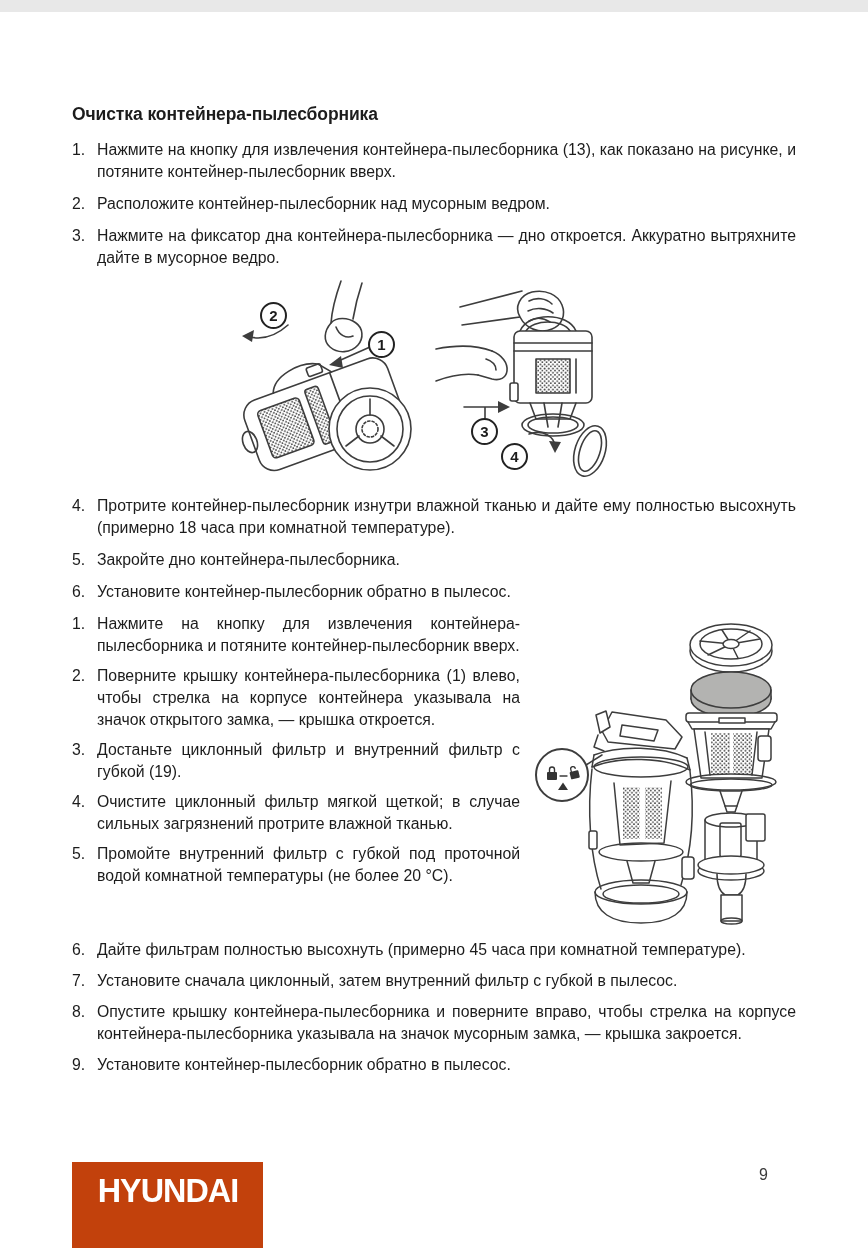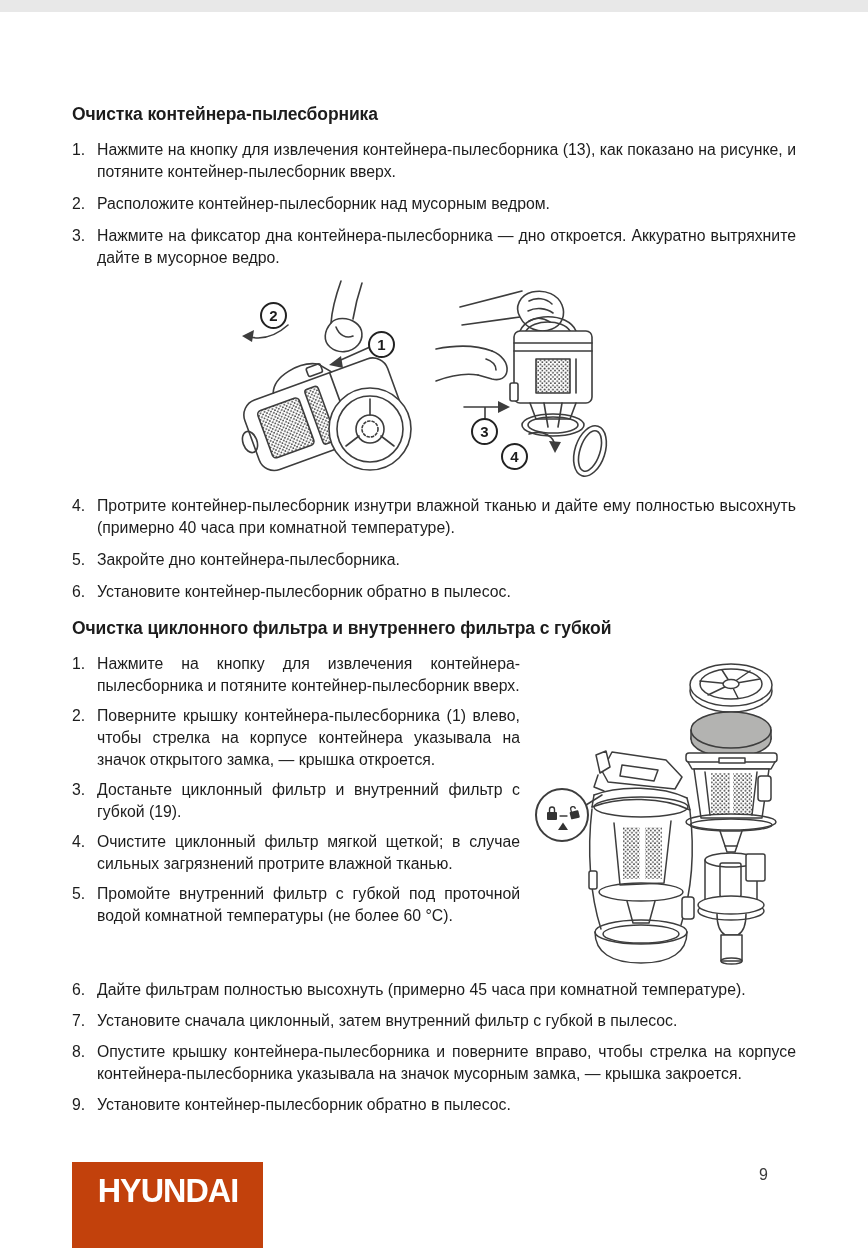--- a/index.html
+++ b/index.html
@@ -139,7 +139,7 @@
 
     <div class="step">
       <span class="num">4.</span>
-      <span class="txt">Протрите контейнер-пылесборник изнутри влажной тканью и дайте ему полностью высохнуть (примерно 40 часа при комнатной температуре).</span>
+      <span class="txt">Протрите контейнер-пылесборник изнутри влажной тканью и дайте ему полностью высохнуть (примерно 18 часа при комнатной температуре).</span>
     </div>
     <div class="step">
       <span class="num">5.</span>

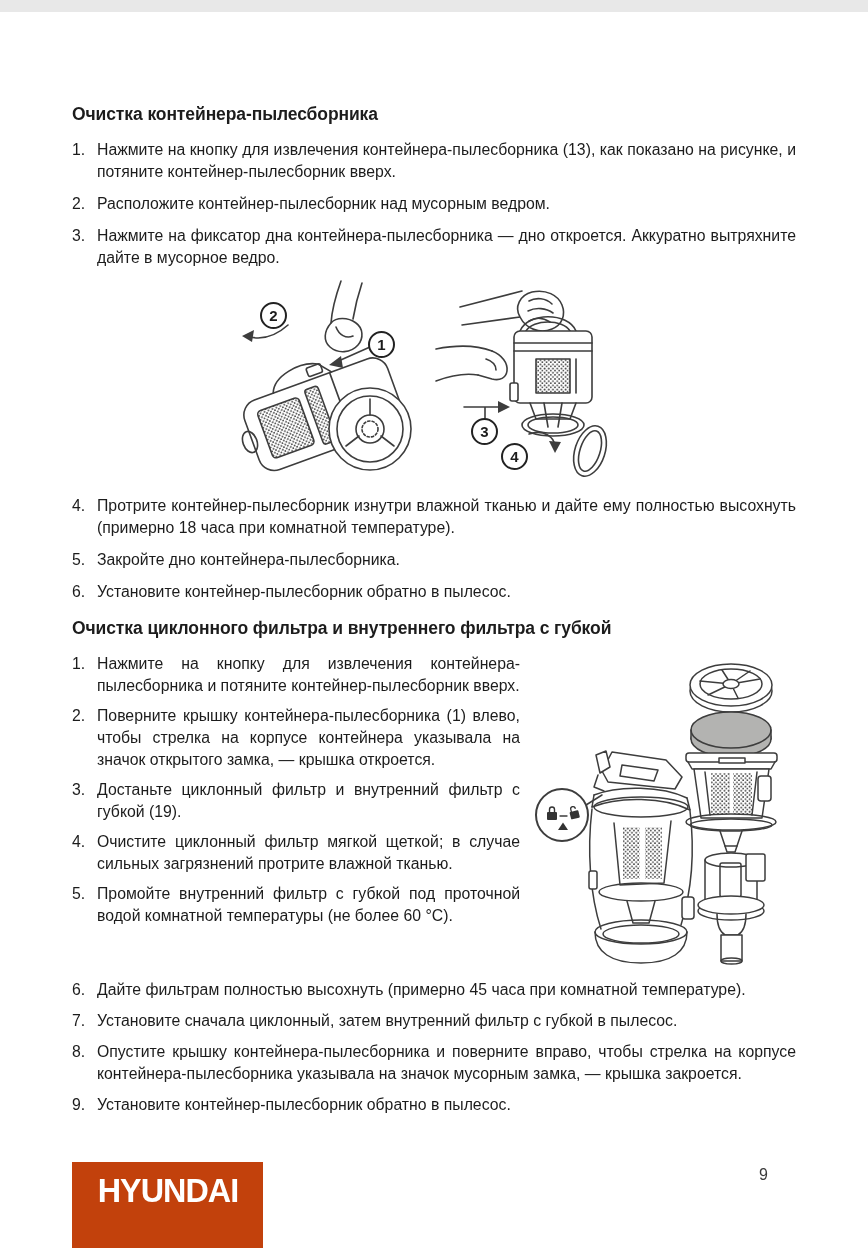--- a/index.html
+++ b/index.html
@@ -150,7 +150,6 @@
       <span class="txt">Установите контейнер-пылесборник обратно в пылесос.</span>
     </div>
 
-    <h2 class="heading second">Очистка циклонного фильтра и внутреннего фильтра с губкой</h2>
 
     <div class="s2-row">
       <div class="s2-list">

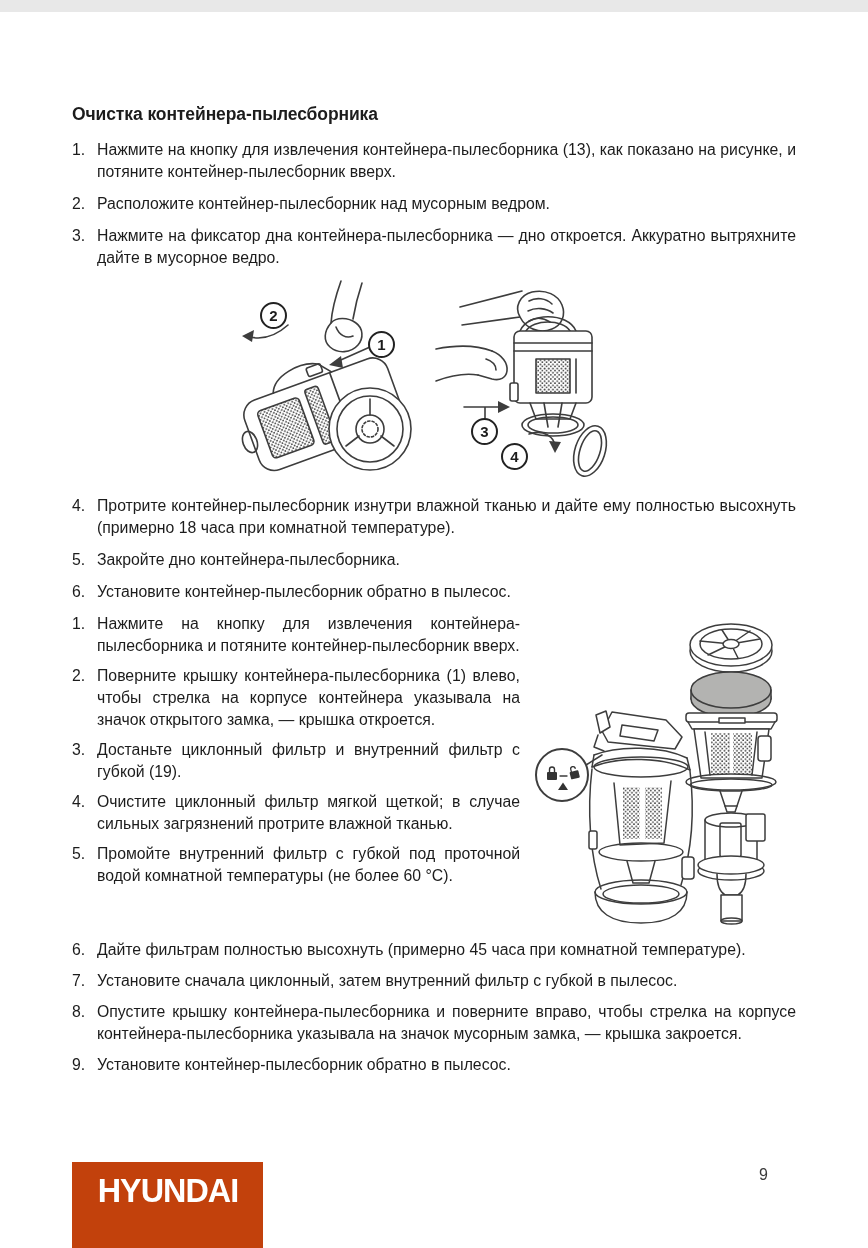--- a/index.html
+++ b/index.html
@@ -171,7 +171,7 @@
         </div>
         <div class="step">
           <span class="num">5.</span>
-          <span class="txt">Промойте внутренний фильтр с губкой под проточной водой комнатной температуры (не более 60 °C).</span>
+          <span class="txt">Промойте внутренний фильтр с губкой под проточной водой комнатной температуры (не более 20 °C).</span>
         </div>
       </div>
 

